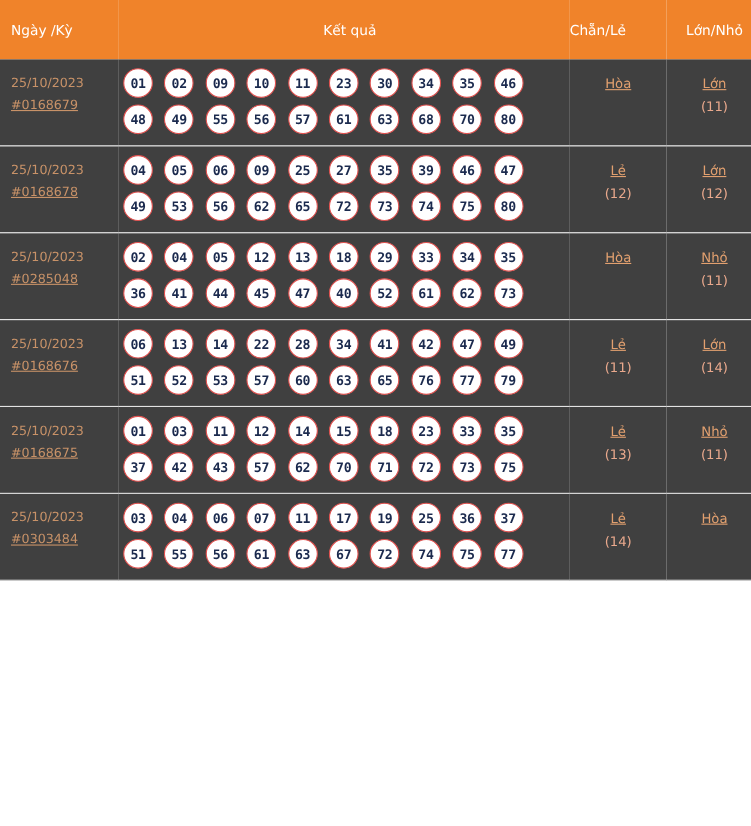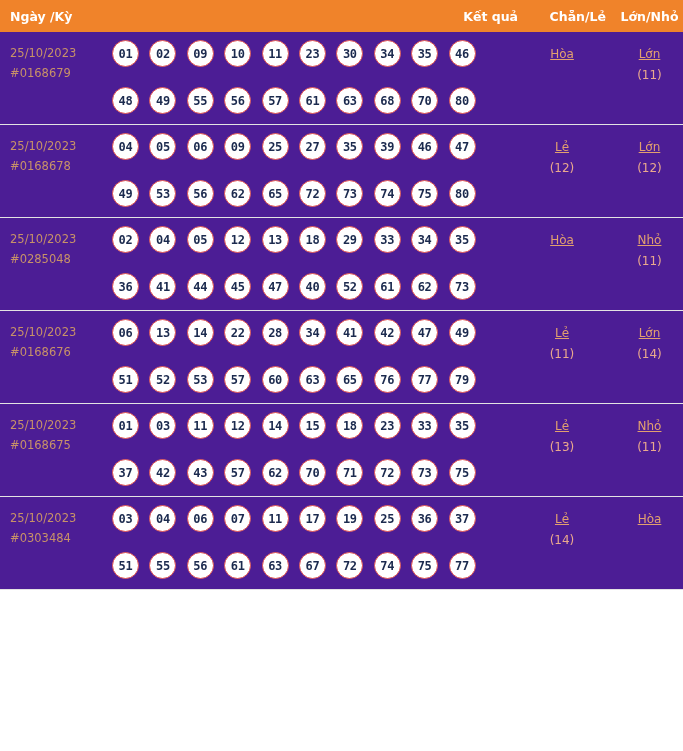--- a/index.html
+++ b/index.html
@@ -27,9 +27,9 @@
   thead th {
     color: #ffffff;
     font-size: 12.5px;
-    font-weight: bold;
+    font-weight: normal;
     padding: 0;
-    height: 32px;
+    height: 54px;
     vertical-align: middle;
     white-space: nowrap;
   }

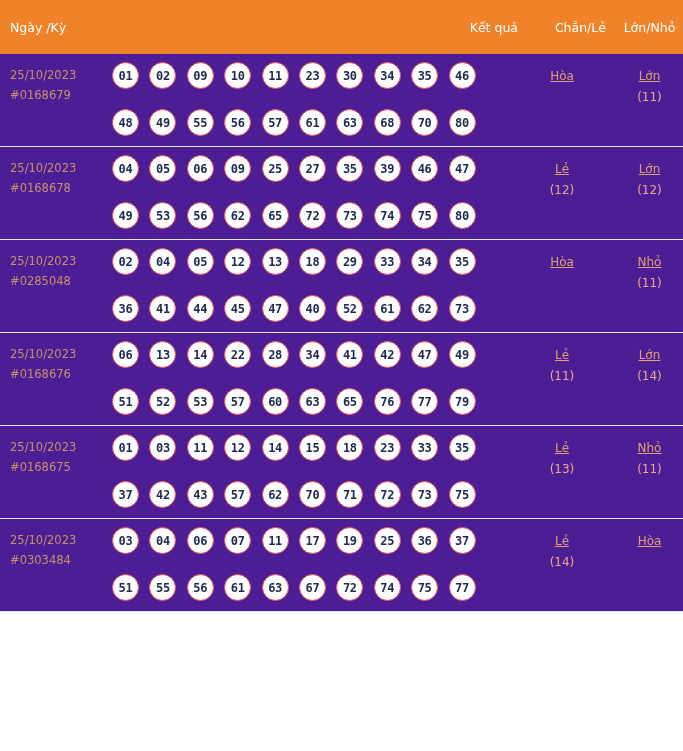--- a/index.html
+++ b/index.html
@@ -34,7 +34,7 @@
     white-space: nowrap;
   }
   th.col-date   { width: 98px;  text-align: left;   padding-left: 10px; }
-  th.col-result { width: 400px; text-align: right;   padding-left: 10px; }
+  th.col-result { width: 400px; text-align: center;   padding-left: 10px; }
   th.col-oe     { width: 88px;  text-align: right; }
   th.col-bs     { width: 87px;  text-align: center; }
 

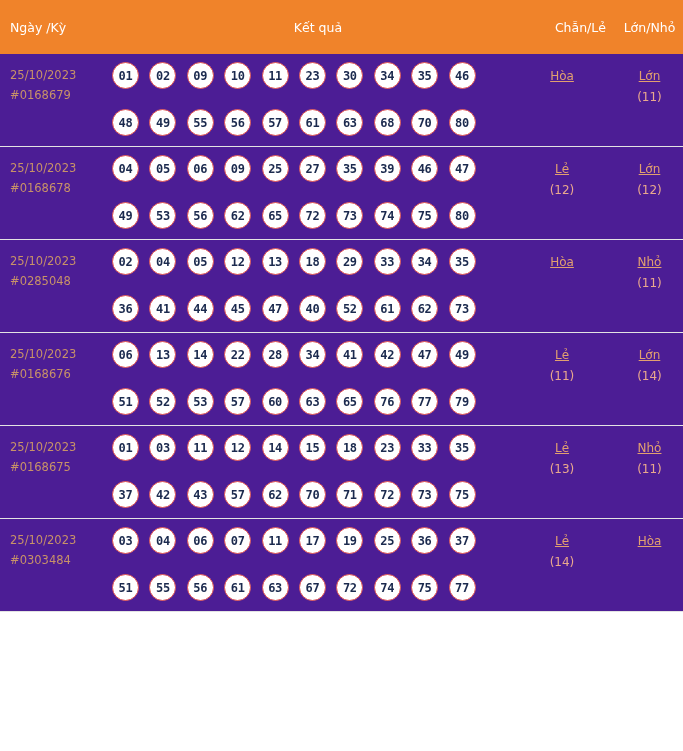--- a/index.html
+++ b/index.html
@@ -35,7 +35,7 @@
   }
   th.col-date   { width: 98px;  text-align: left;   padding-left: 10px; }
   th.col-result { width: 400px; text-align: center;   padding-left: 10px; }
-  th.col-oe     { width: 88px;  text-align: right; }
+  th.col-oe     { width: 88px;  text-align: left; }
   th.col-bs     { width: 87px;  text-align: center; }
 
   

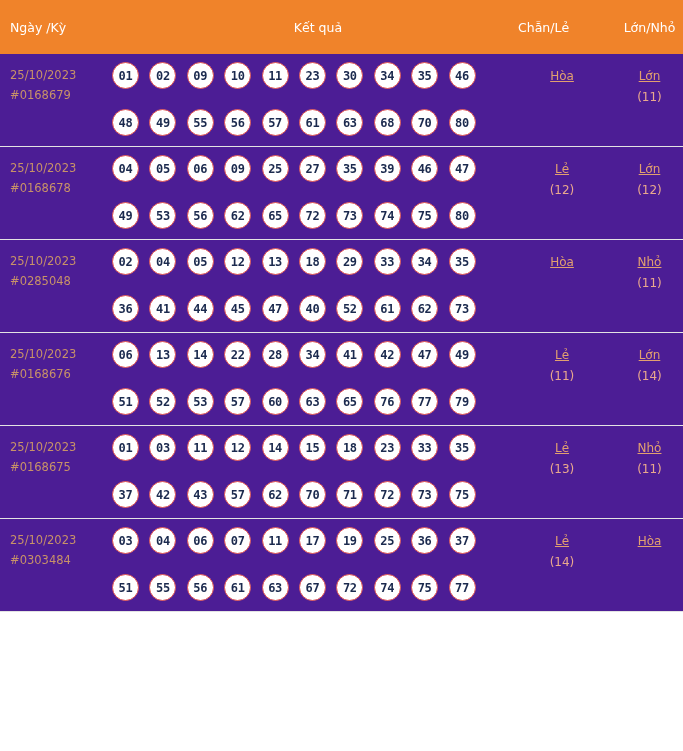--- a/index.html
+++ b/index.html
@@ -45,7 +45,7 @@
   tbody td {
     vertical-align: top;
     padding: 0;
-    background: #4c1d95;
+    background: #404040;
   }
 
   .cell-date {

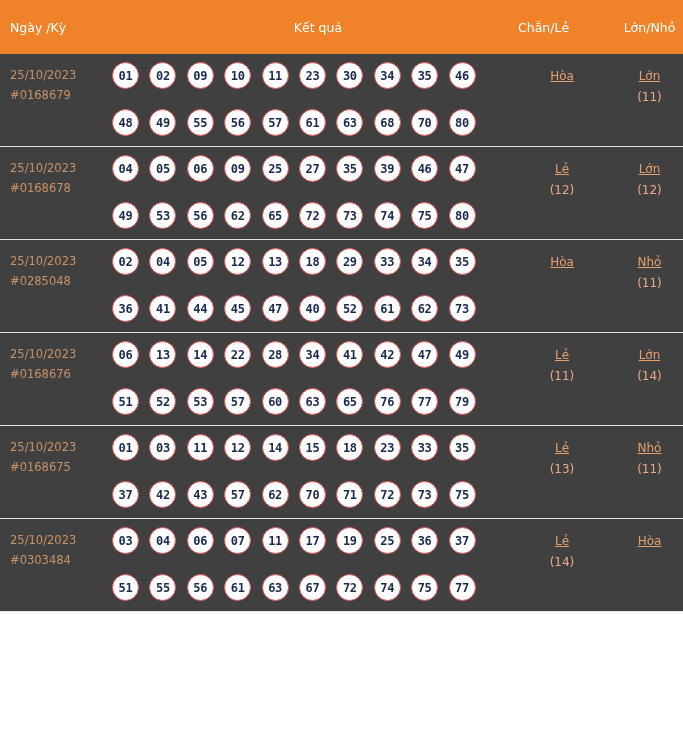--- a/index.html
+++ b/index.html
@@ -56,7 +56,7 @@
     white-space: nowrap;
   }
   .cell-date .kydate { display: block; }
-  .cell-date .kyid   { display: block; }
+  .cell-date .kyid   { display: block; text-decoration: underline; }
 
   .cell-result {
     padding: 8px 0 10px 0;

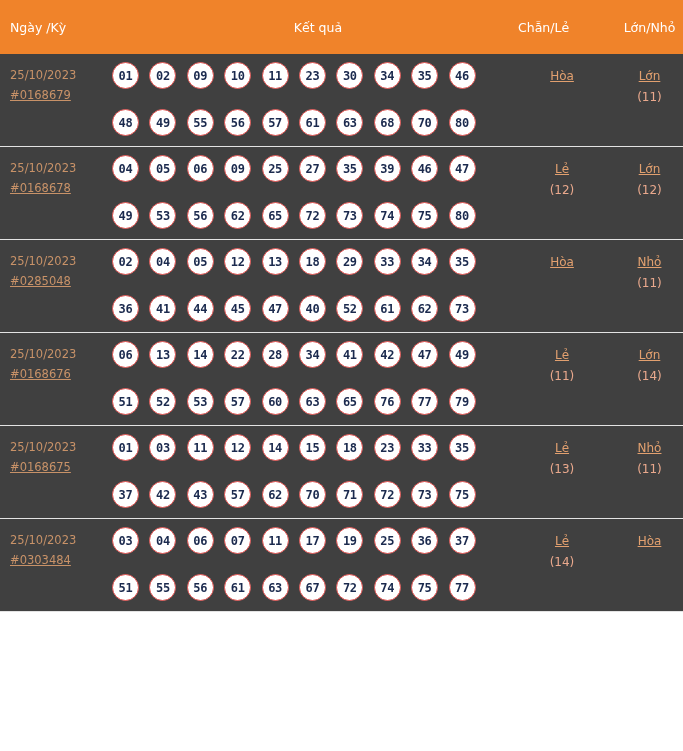--- a/index.html
+++ b/index.html
@@ -65,7 +65,7 @@
     display: flex;
     gap: 10.4px;
     padding-left: 4px;
-    margin-top: 20px;
+    margin-top: 6px;
   }
   .ball-row:first-child { margin-top: 0; text-align: center; }
 

